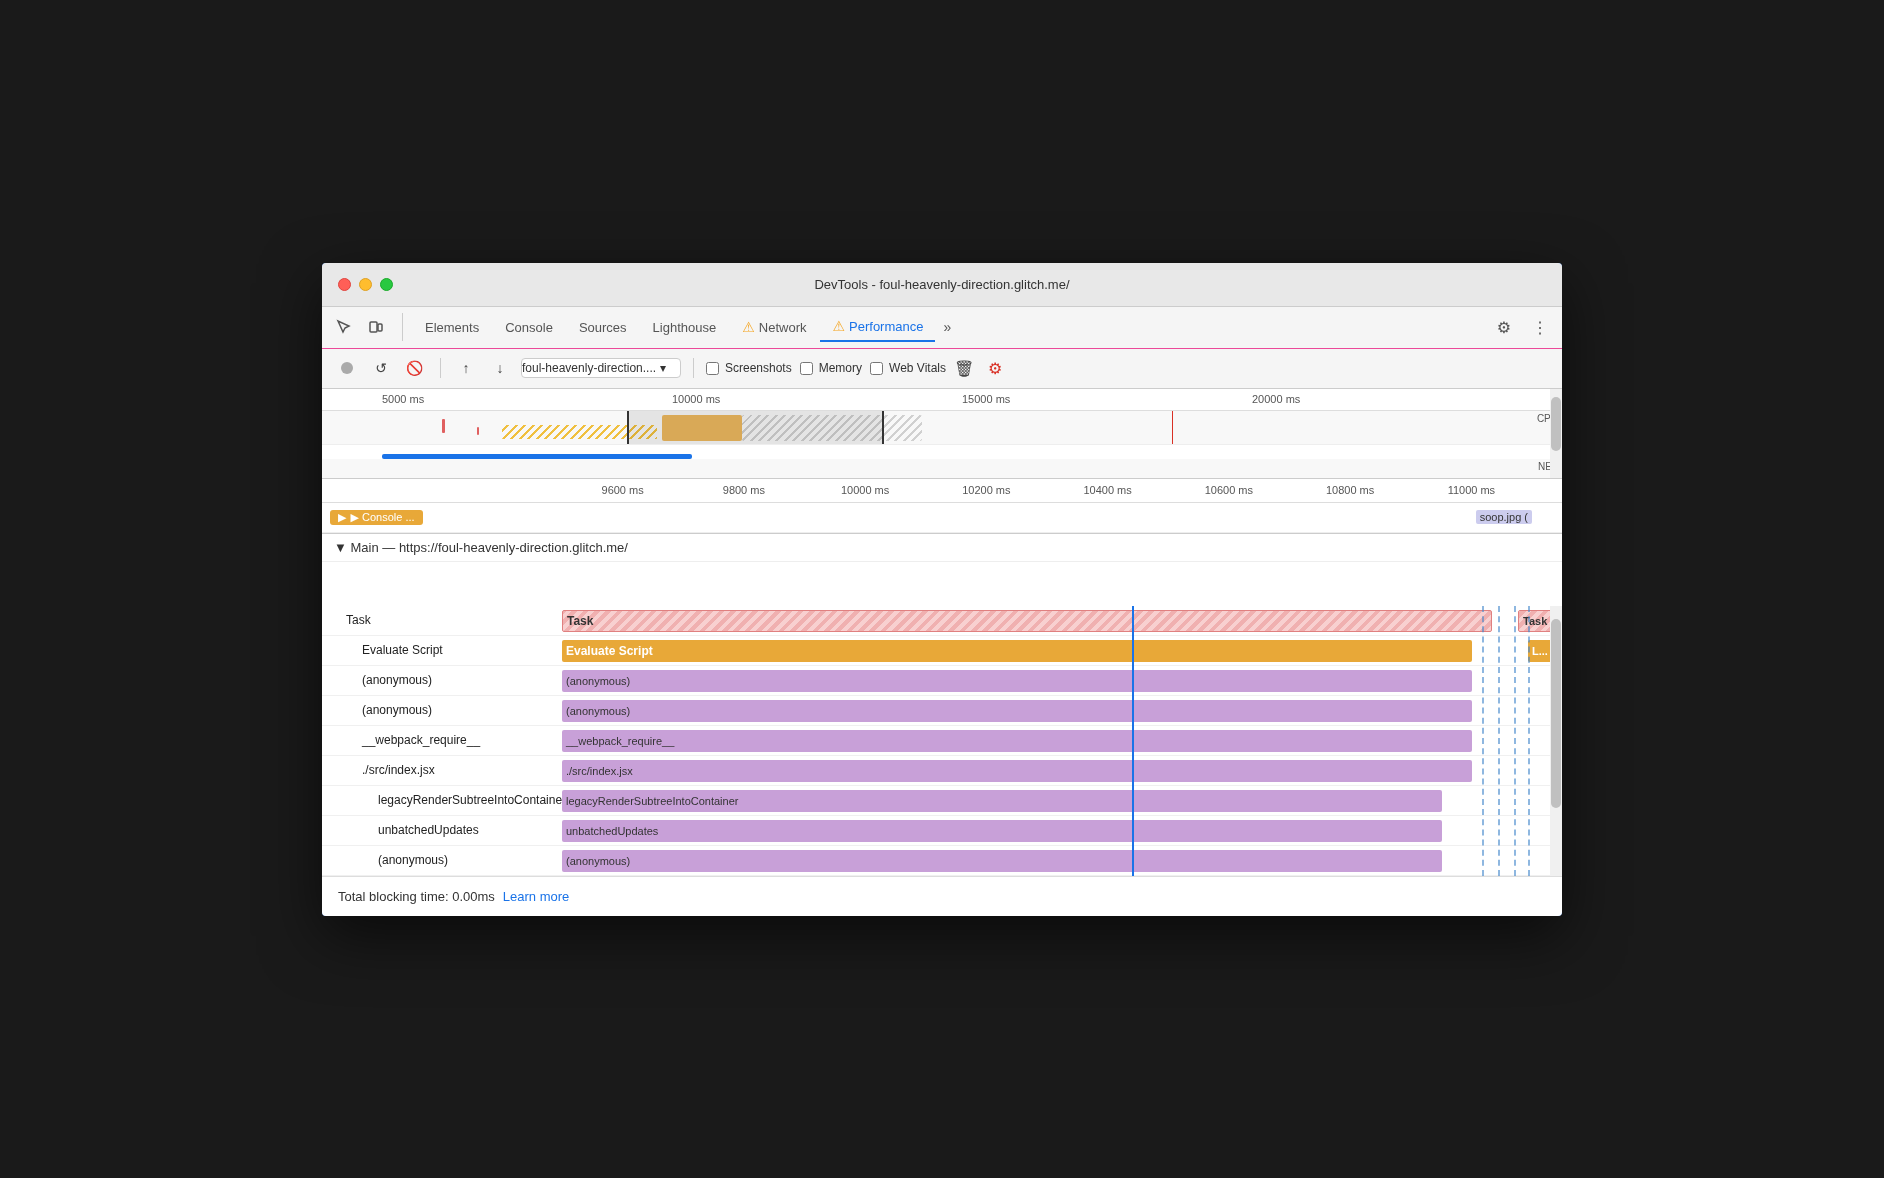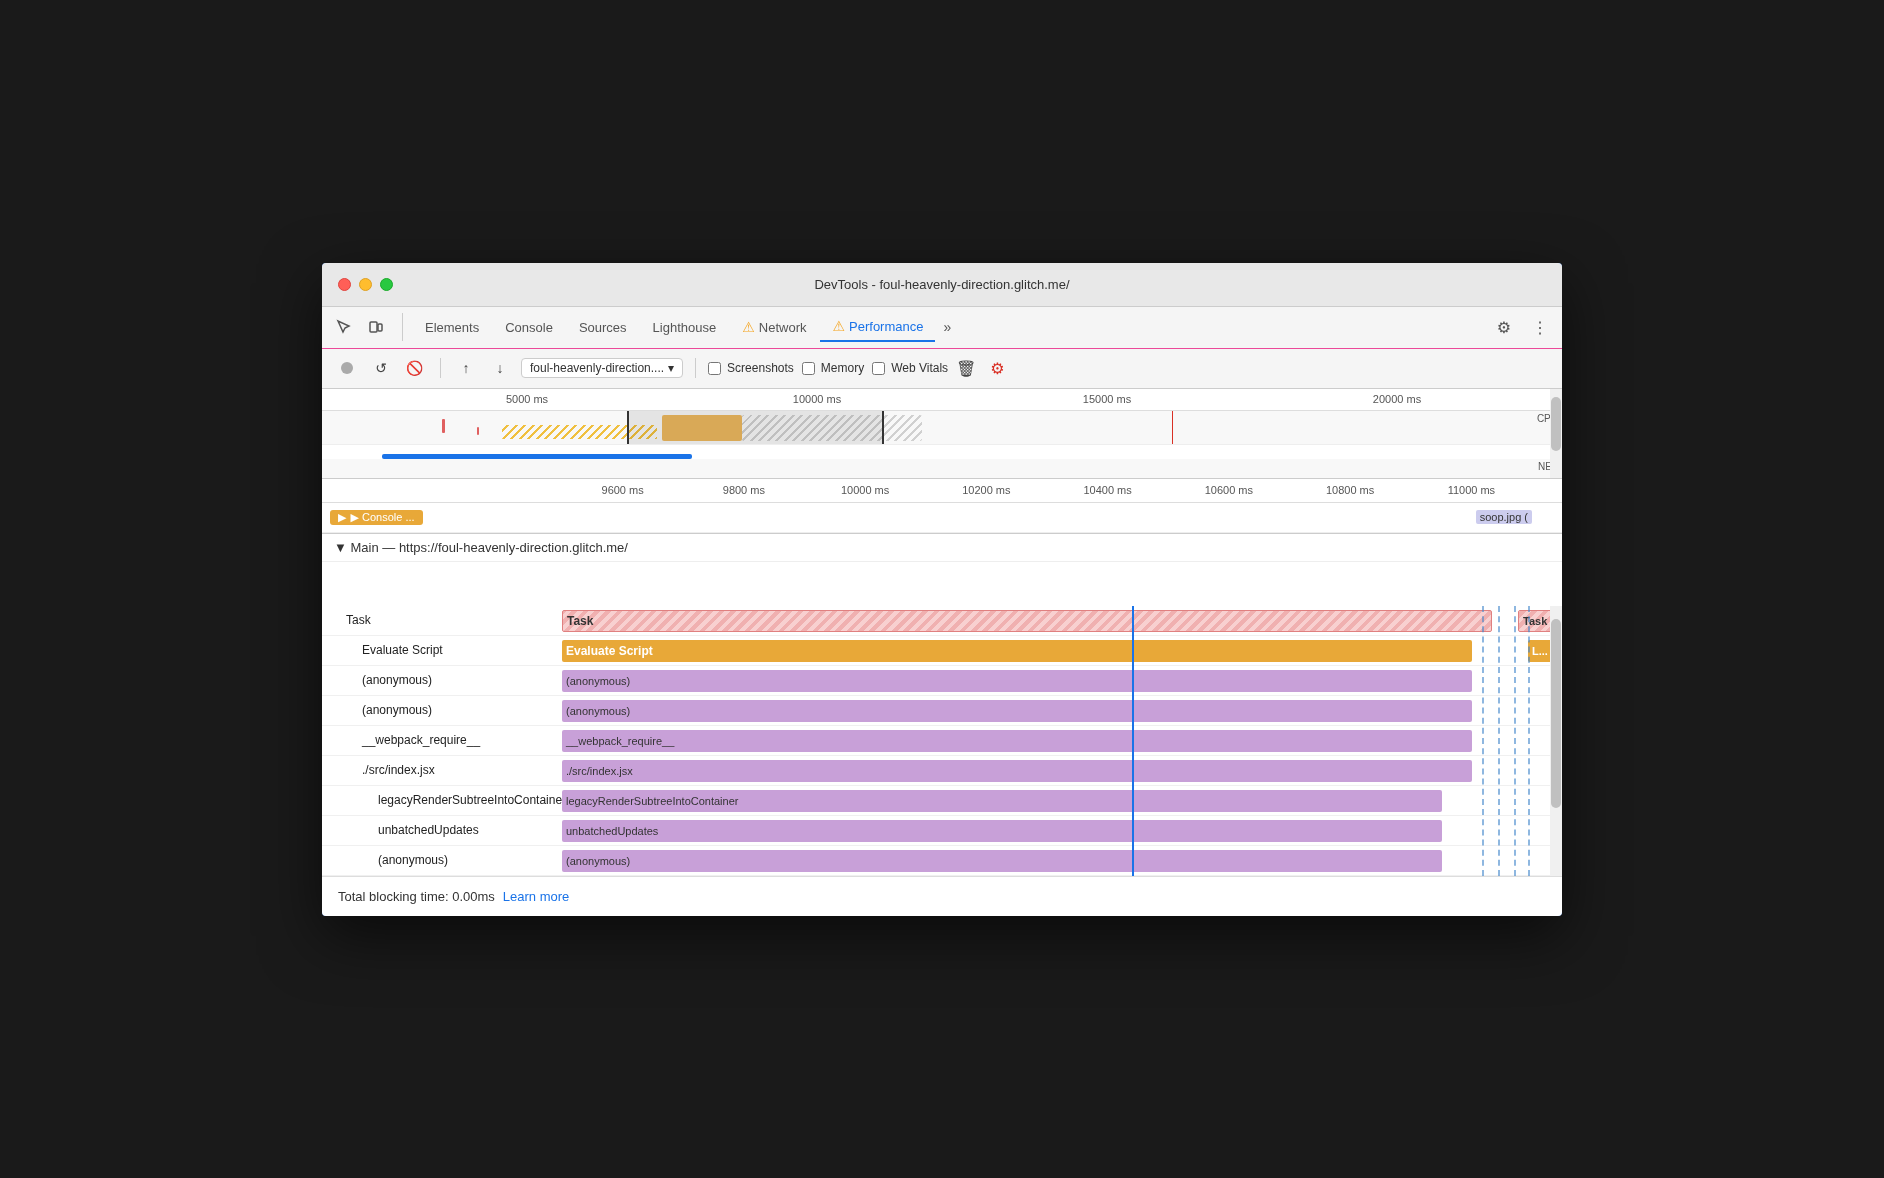--- a/index.html
+++ b/index.html
@@ -150,7 +150,7 @@
       background: white;
       border: 1px solid #ccc;
       border-radius: 4px;
-      padding: 2px 8px;
+      padding: 2px 0;
       font-size: 12px;
       color: #333;
       cursor: pointer;

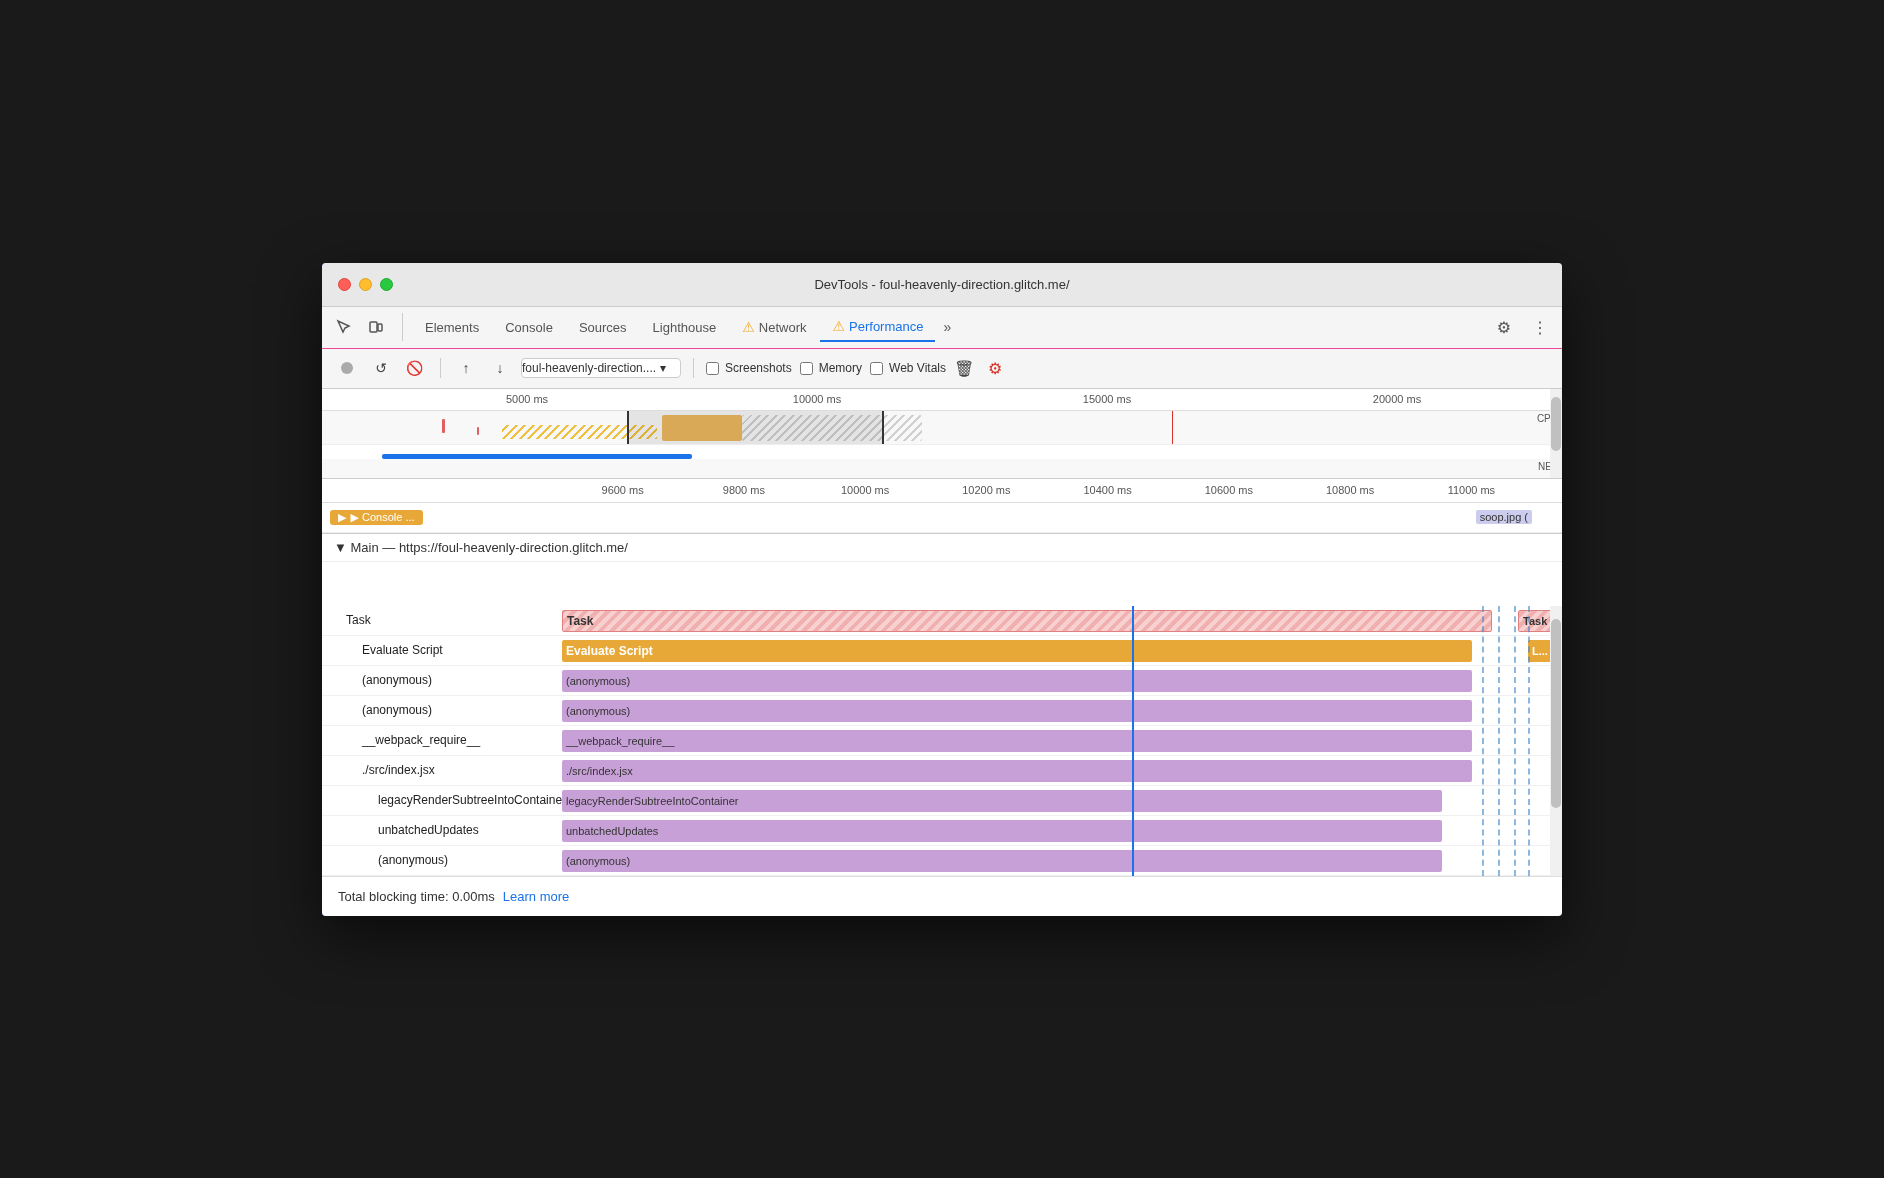--- a/index.html
+++ b/index.html
@@ -198,7 +198,7 @@
     }
     .ruler-label {
       flex: 1;
-      text-align: center;
+      text-align: left;
     }
     .timeline-tracks {
       position: relative;

